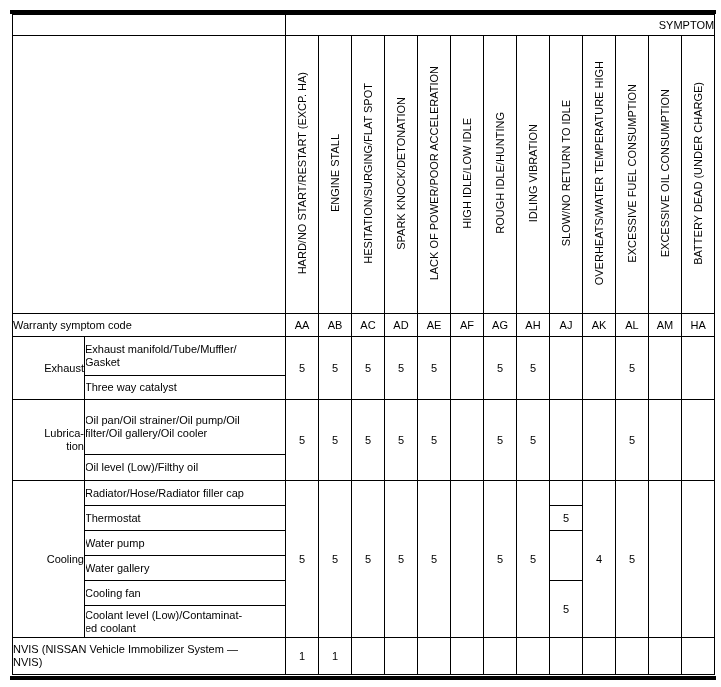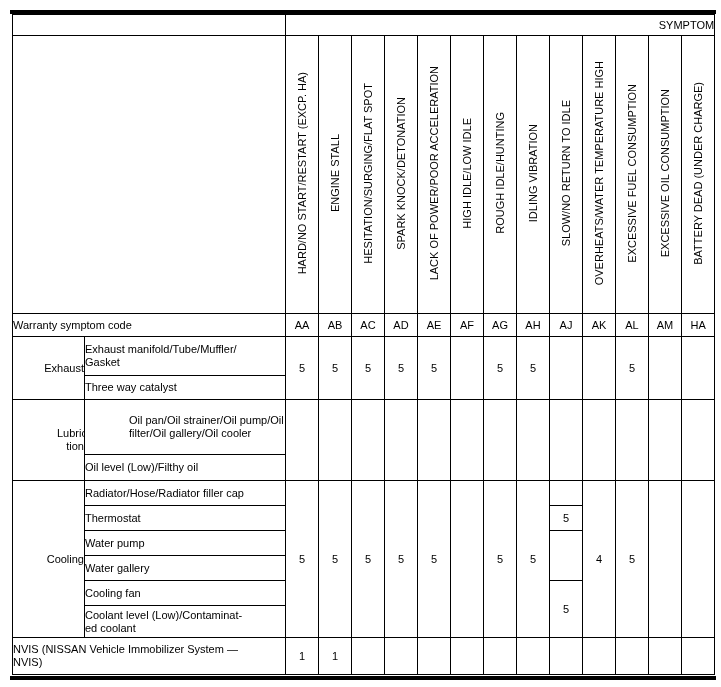--- a/index.html
+++ b/index.html
@@ -86,6 +86,7 @@
   td.item {
     text-align: left;
     padding: 2px 4px 2px 7px;
+    border-radius: 8px;
   }
   td.code, td.val {
     text-align: center;

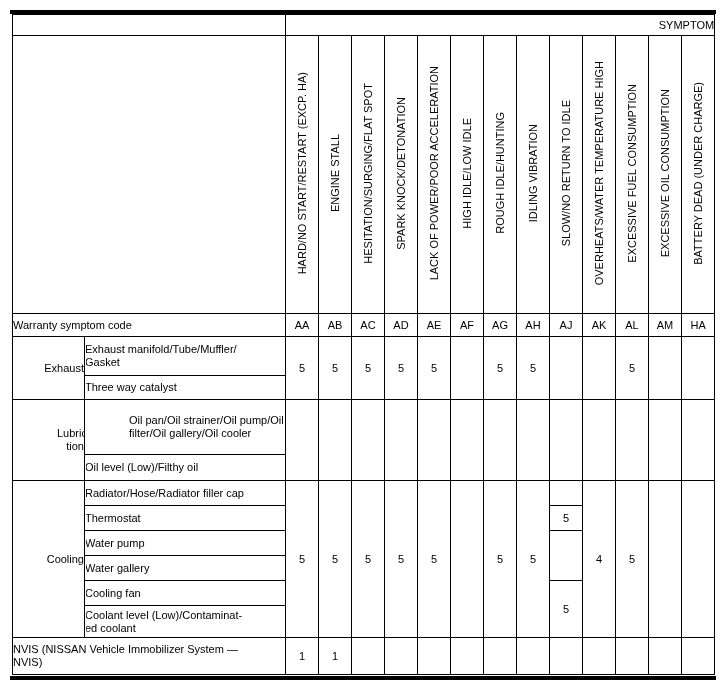--- a/index.html
+++ b/index.html
@@ -49,7 +49,7 @@
   tr.r-codes    td { height: 23px; margin-left: 34px; }
   tr.r-ex1      td { height: 39px; }
   tr.r-ex2      td { height: 24px; }
-  tr.r-lu1      td { height: 55px; padding-left: 44px; }
+  tr.r-lu1      td { height: 55px; }
   tr.r-lu2      td { height: 26px; }
   tr.r-co       td { height: 25px; margin-top: 36px; }
   tr.r-co6      td { height: 32px; }

